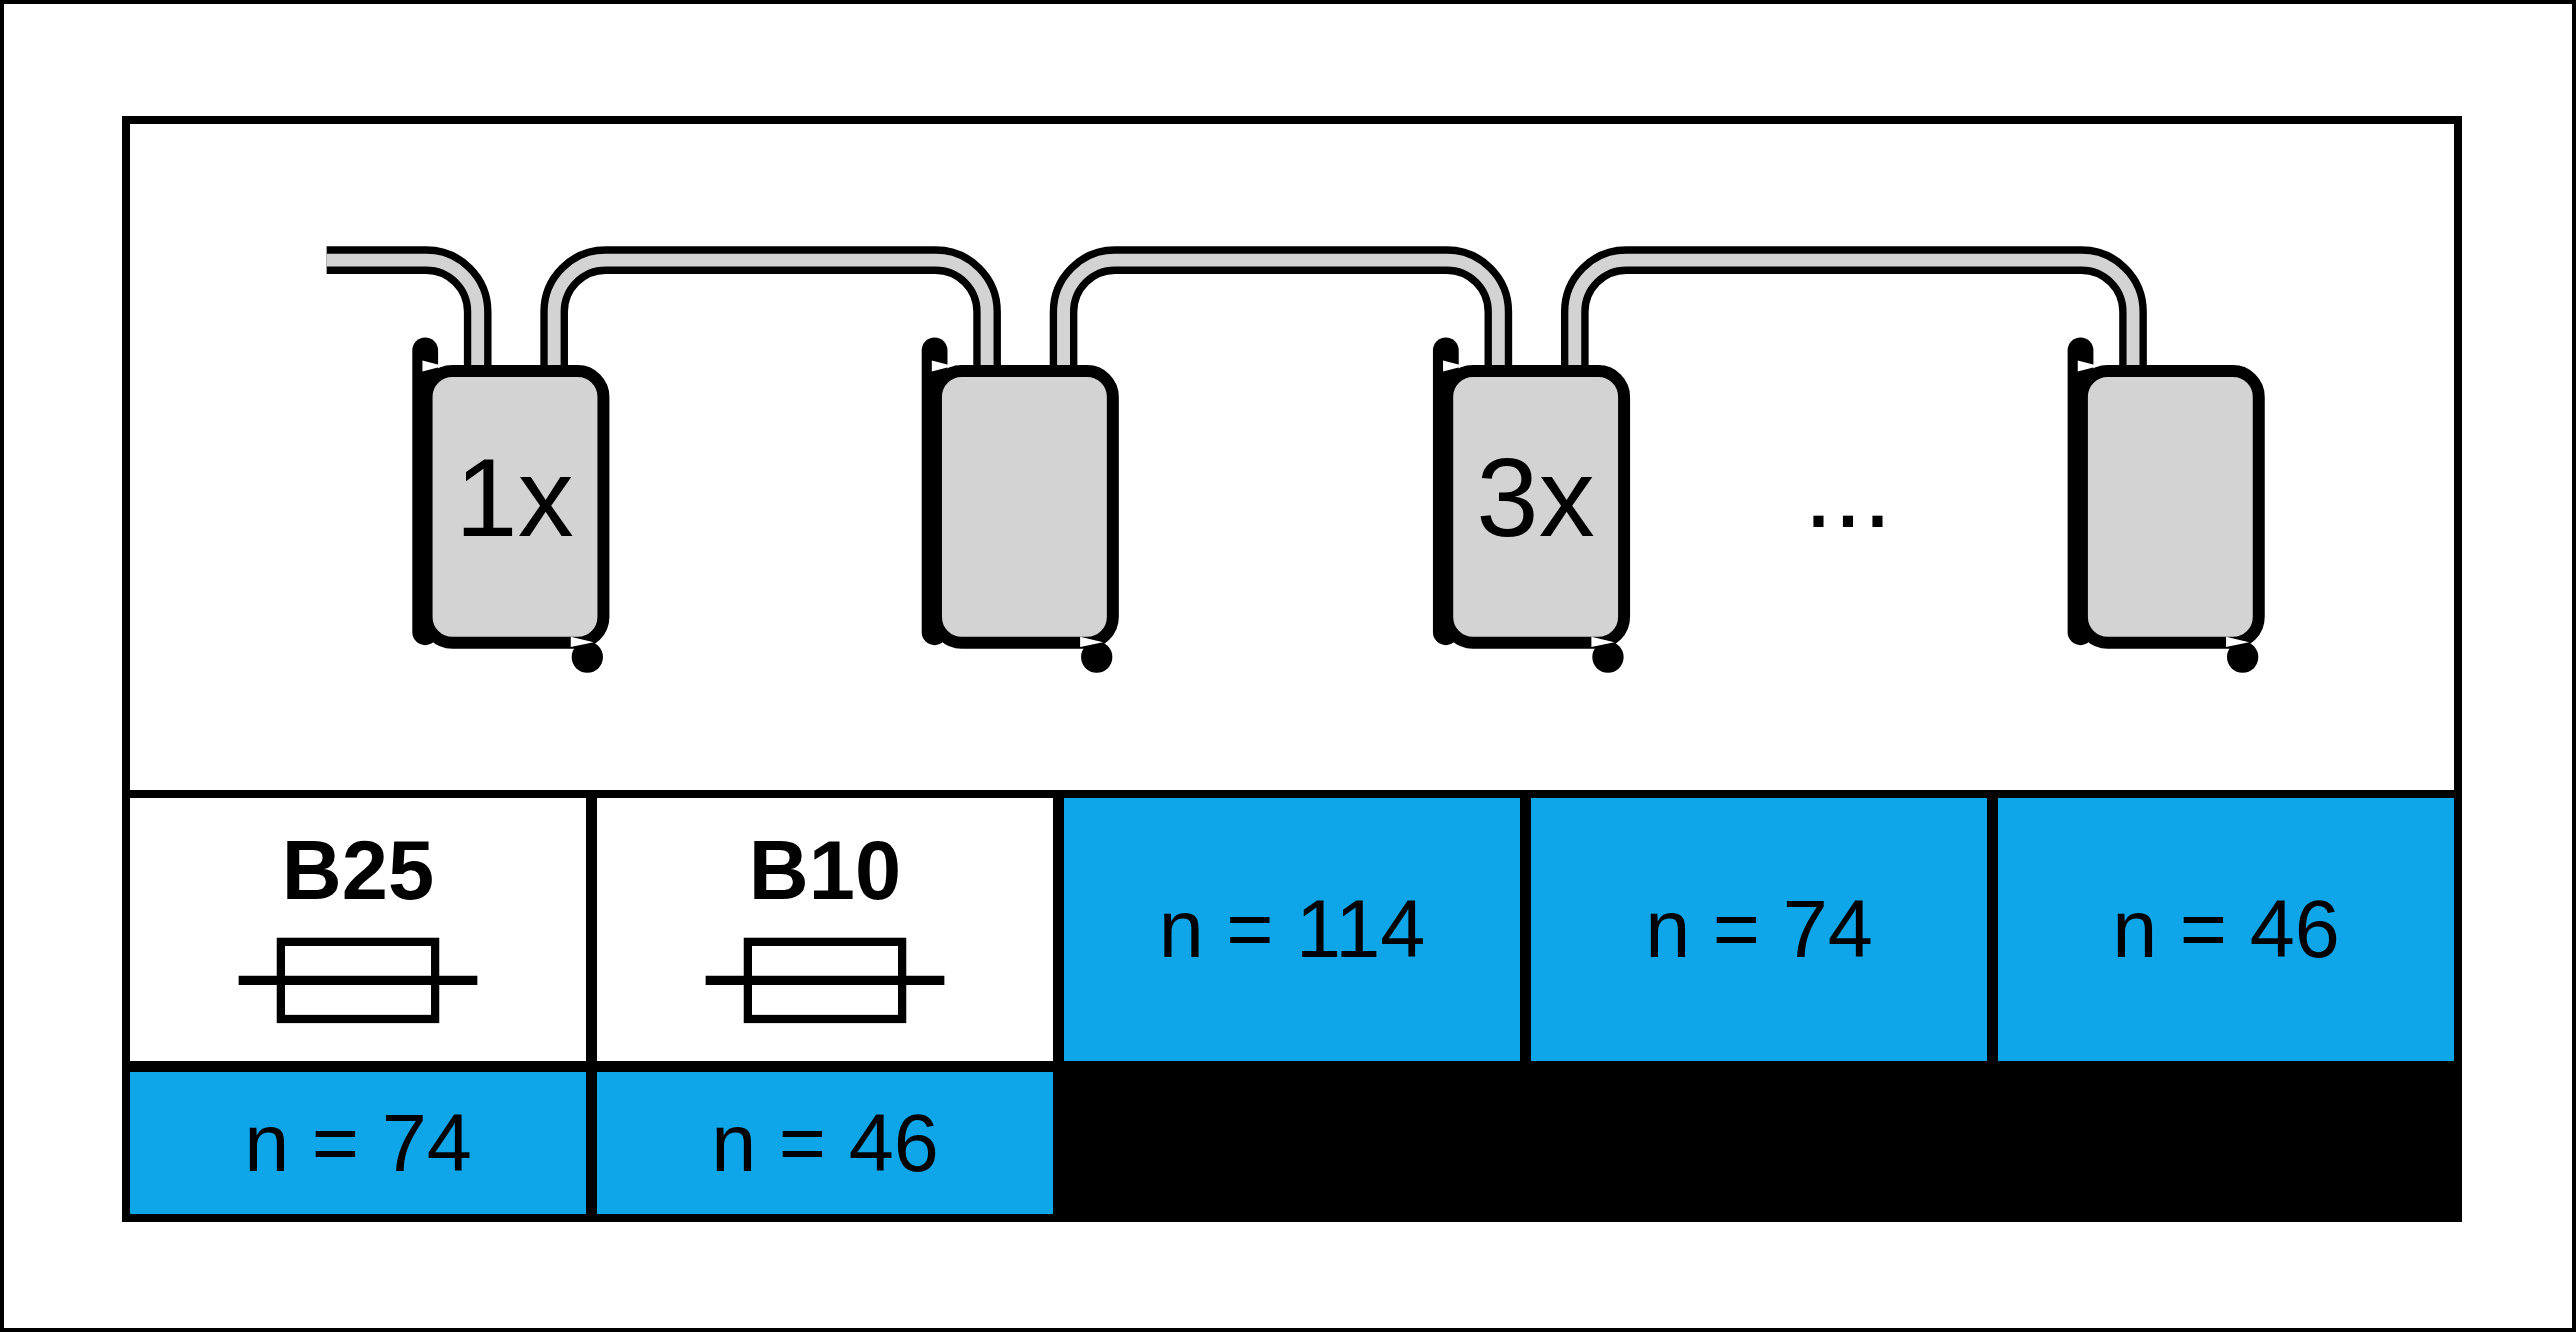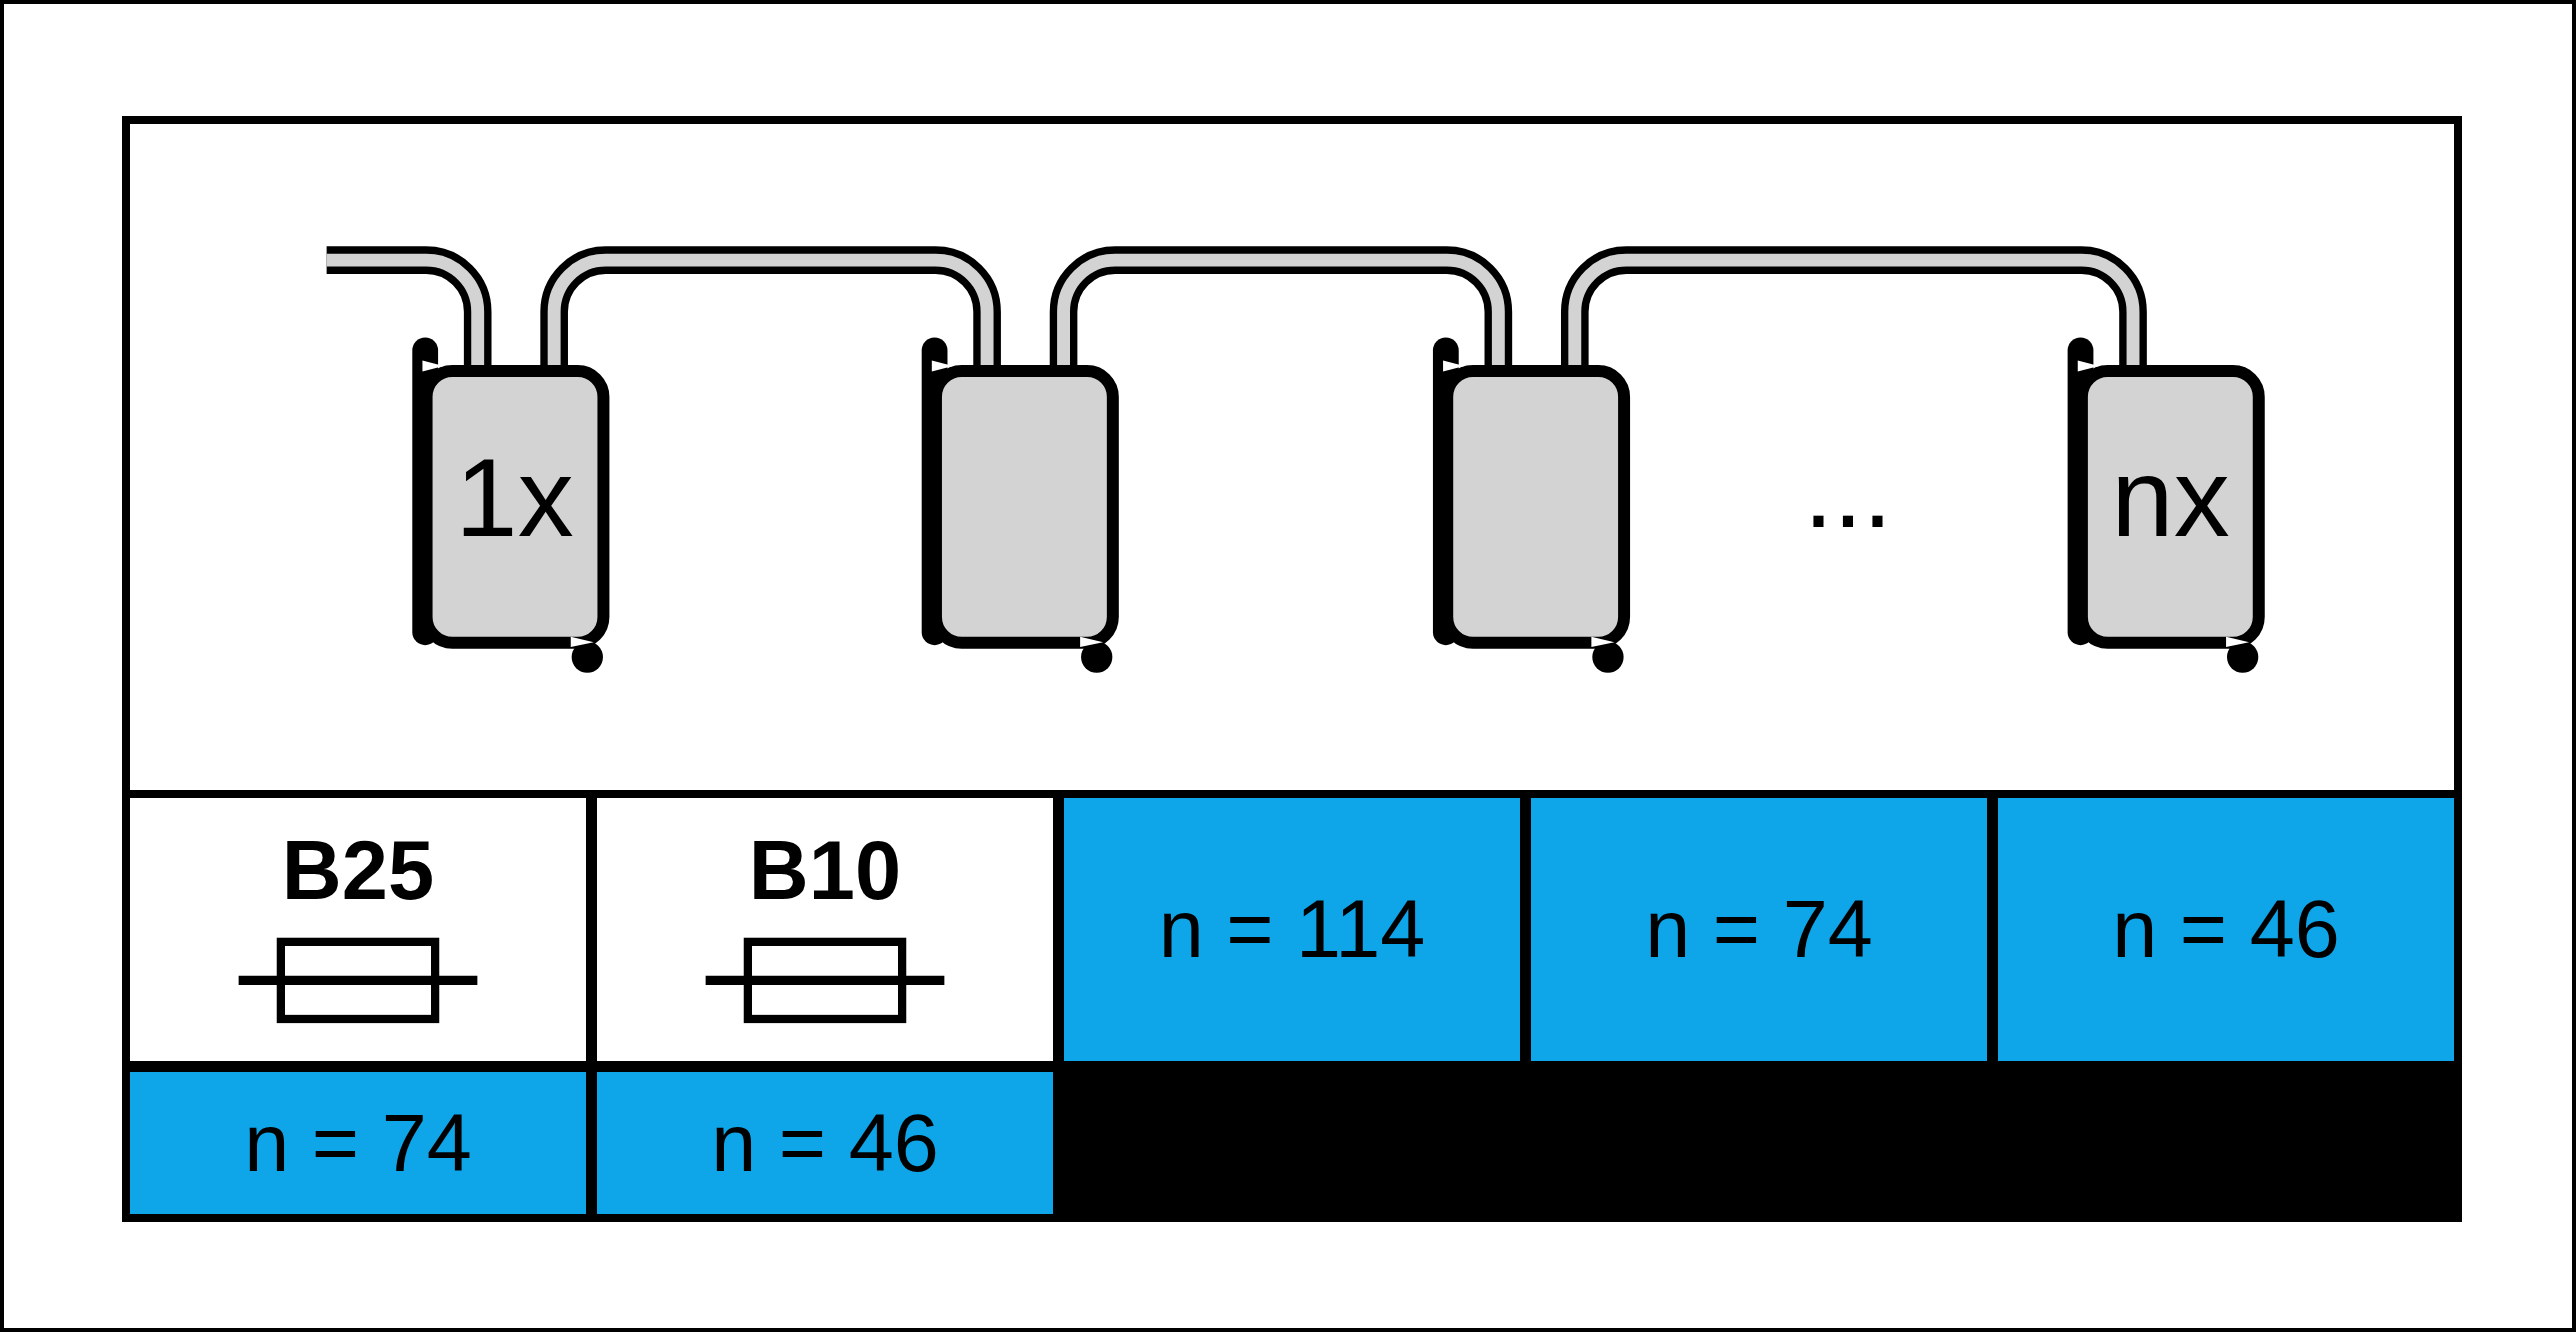--- a/index.html
+++ b/index.html
@@ -119,6 +119,7 @@
   </svg>
 
   <div class="device-label" style="left:416px">1x</div>
+  <div class="device-label" style="left:1437px">3x</div>
   <div class="device-label" style="left:2072px">nx</div>
 
   <div class="ellipsis">...</div>

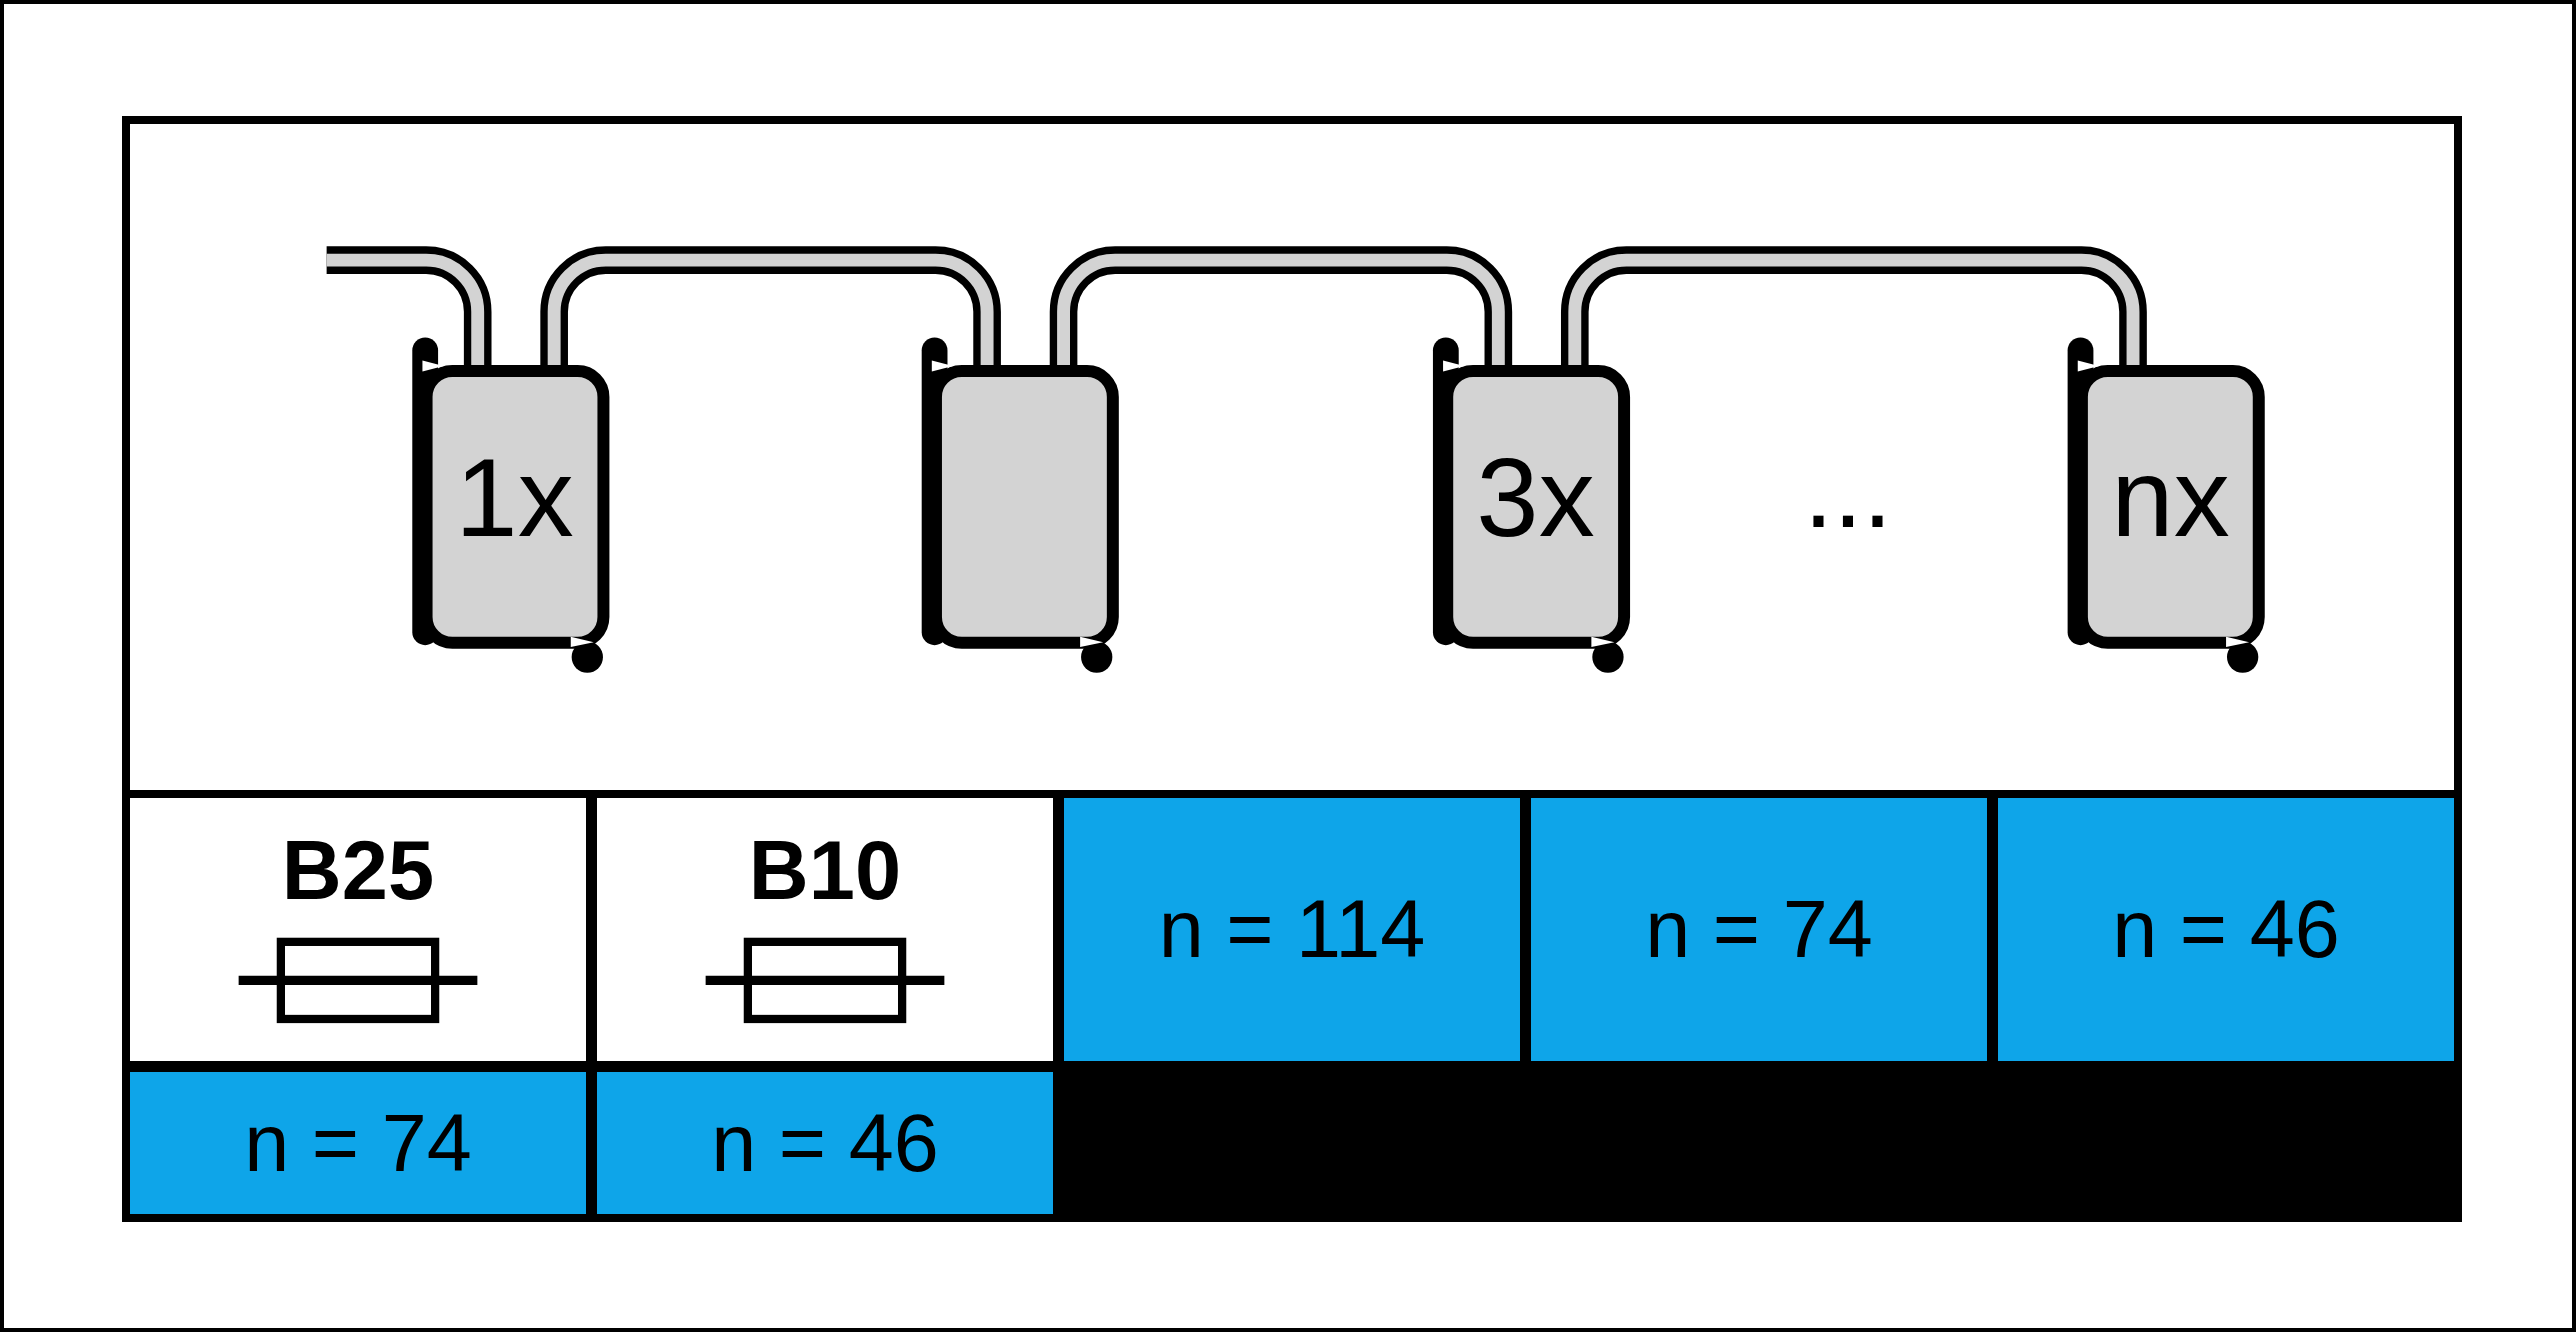--- a/index.html
+++ b/index.html
@@ -120,7 +120,6 @@
 
   <div class="device-label" style="left:416px">1x</div>
   <div class="device-label" style="left:1437px">3x</div>
-  <div class="device-label" style="left:2072px">nx</div>
 
   <div class="ellipsis">...</div>
 

